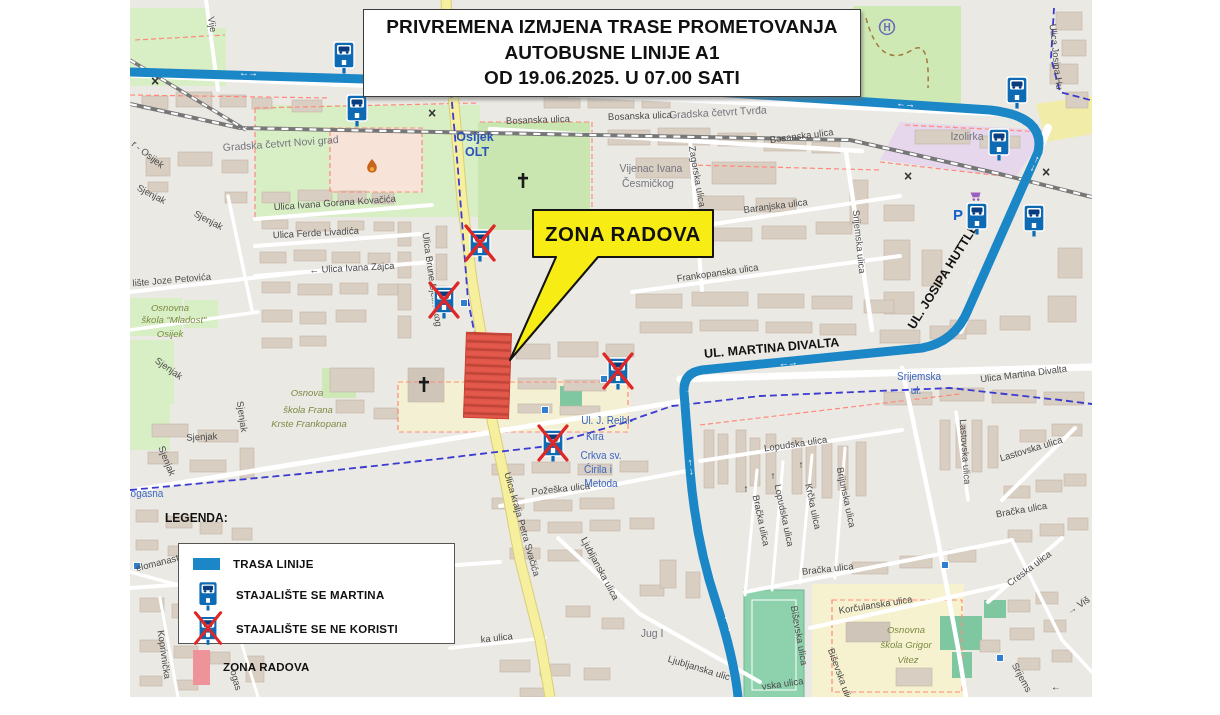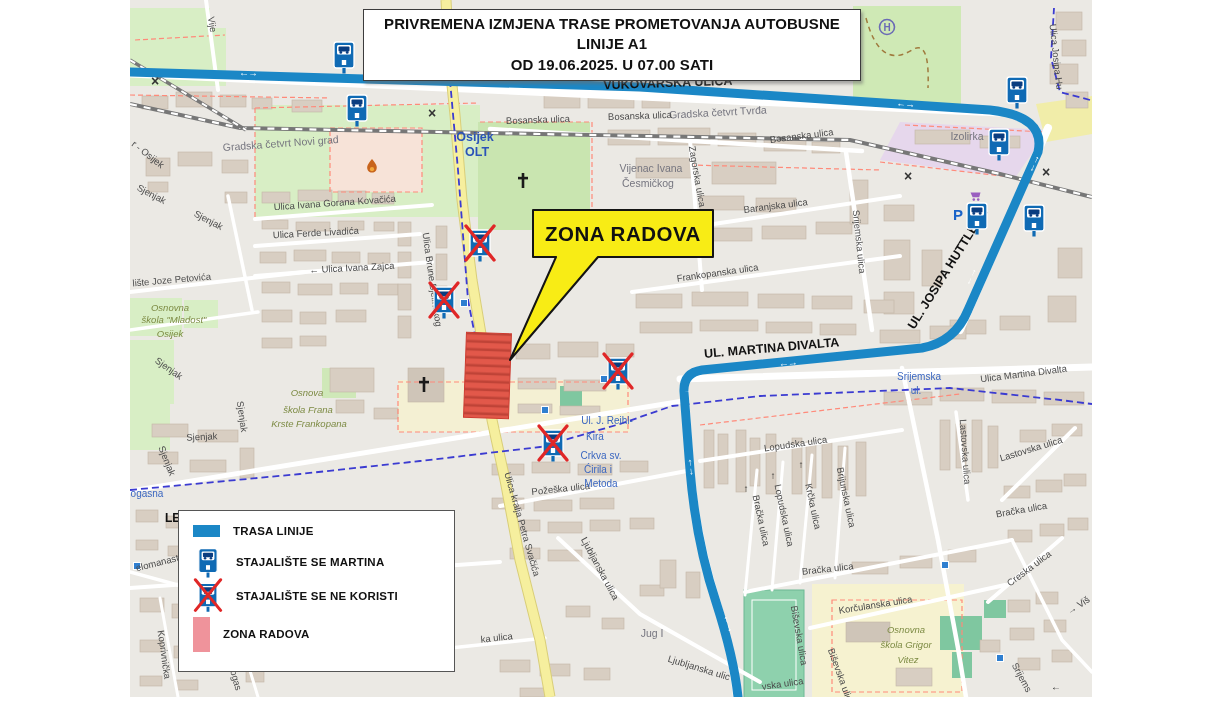--- a/index.html
+++ b/index.html
@@ -25,7 +25,7 @@
   .title-box{position:absolute;left:363px;top:9px;width:492px;background:#fff;
     border:1.5px solid #3c3c3c;box-shadow:2px 3px 3px rgba(110,110,110,.55);
     text-align:center;padding:4px 2px 5px;}
-  .title-box div{font-size:15px;font-weight:bold;color:#111;line-height:1.35;letter-spacing:.1px;}
+  .title-box div{font-size:19px;font-weight:bold;color:#111;line-height:1.35;letter-spacing:.1px;}
 
   
   .legend-heading{position:absolute;left:165px;top:511px;font-size:12px;font-weight:bold;color:#111;}

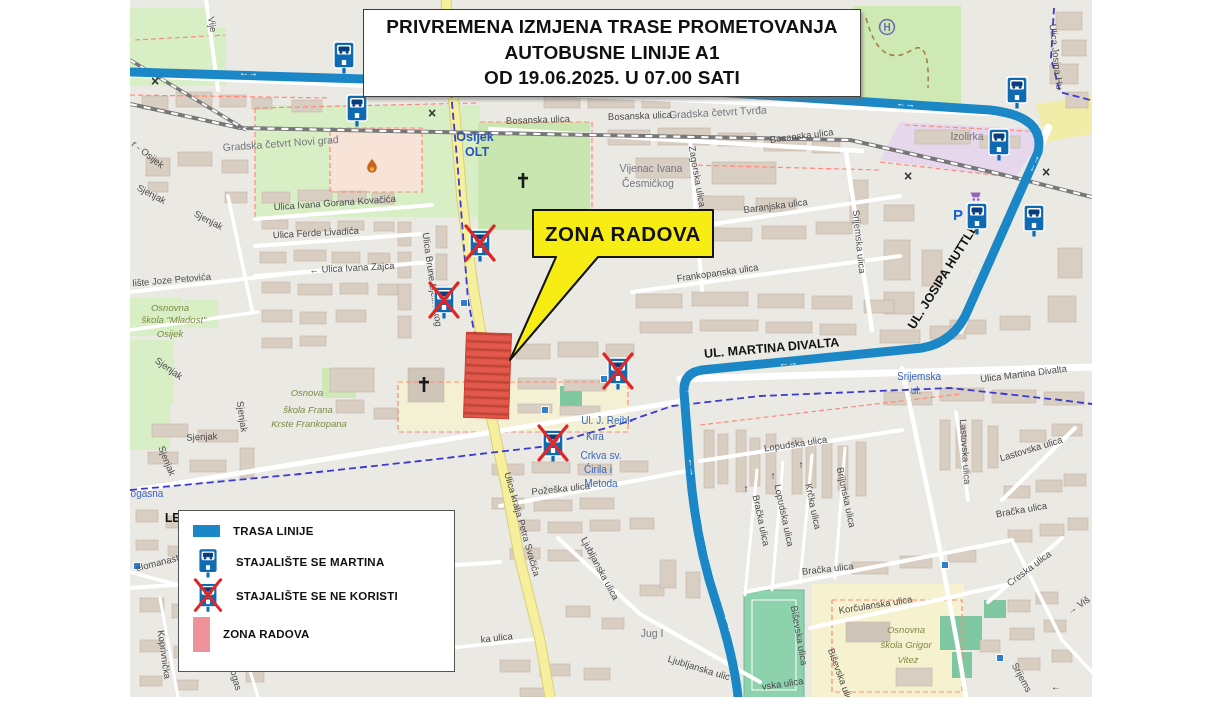--- a/index.html
+++ b/index.html
@@ -29,7 +29,7 @@
 
   
   .legend-heading{position:absolute;left:165px;top:511px;font-size:12px;font-weight:bold;color:#111;}
-  .legend-box{position:absolute;left:178px;top:510px;width:277px;height:162px;box-sizing:border-box;
+  .legend-box{position:absolute;left:178px;top:543px;width:277px;height:101px;box-sizing:border-box;
     background:#fff;border:1.2px solid #555;padding:6px 10px 4px 14px;}
   .legend-row{display:flex;align-items:center;gap:13px;}
   .legend-row .lbl{font-size:11.5px;font-weight:700;color:#111;letter-spacing:.2px;white-space:nowrap;}

